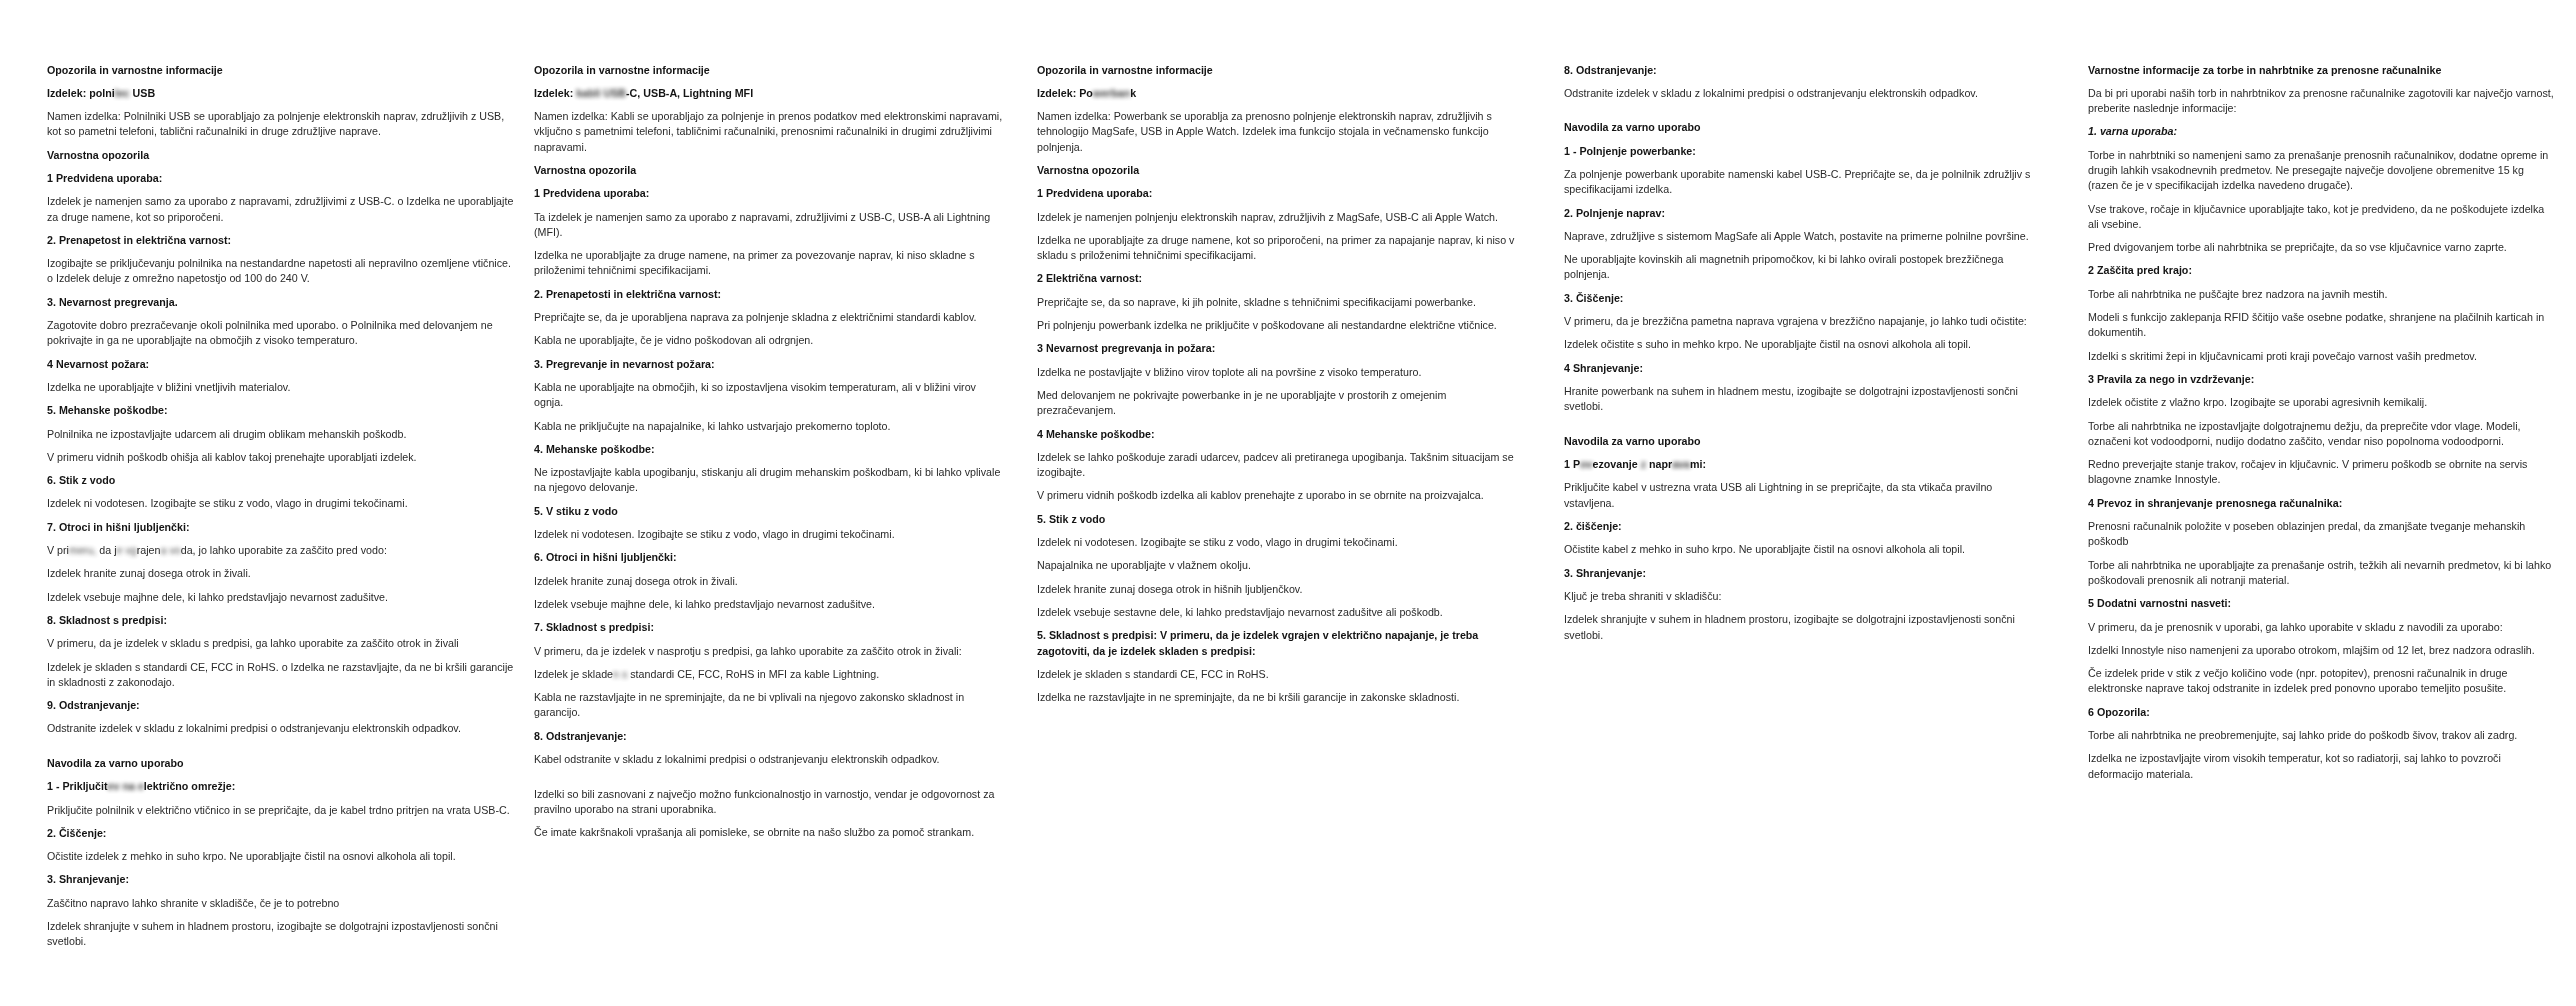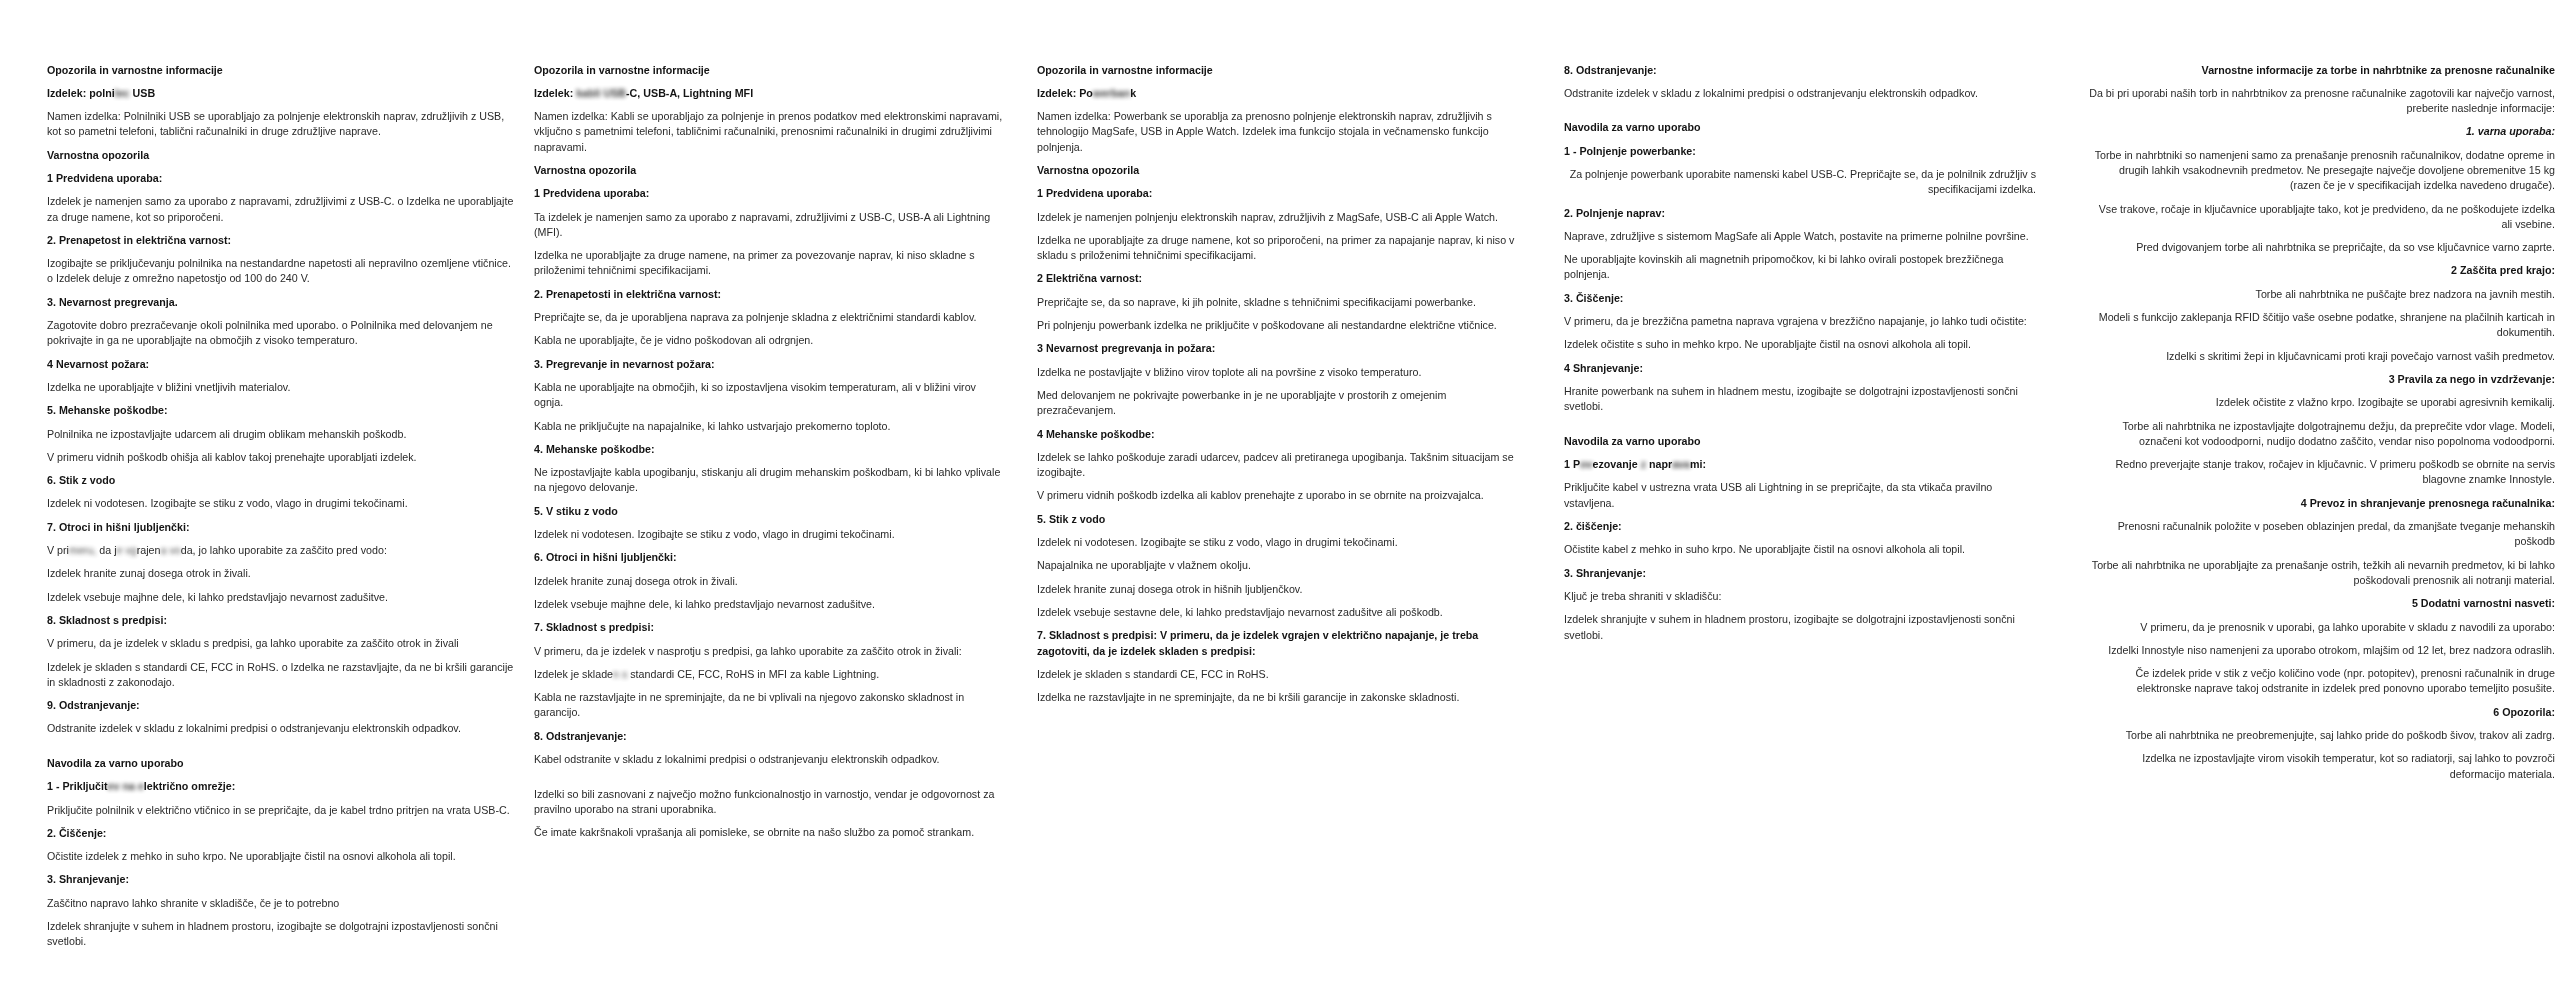--- a/index.html
+++ b/index.html
@@ -156,7 +156,7 @@
       <div class="blk" style="color: rgb(42, 42, 42);"><span>Ključ je treba shraniti v skladišču:</span></div>
       <div class="blk" style="color: rgb(42, 42, 42);"><span>Izdelek shranjujte v suhem in hladnem prostoru, izogibajte se dolgotrajni izpostavljenosti sončni svetlobi.</span></div>
     </div>
-    <div class="col" style="left: 2088px; width: 467px; text-align: right;">
+    <div class="col" style="left: 2088px; width: 467px;">
       <div class="blk h" style="color: rgb(20, 20, 20);"><span>Varnostne informacije za torbe in nahrbtnike za prenosne računalnike</span></div>
       <div class="blk" style="color: rgb(42, 42, 42);"><span>Da bi pri uporabi naših torb in nahrbtnikov za prenosne računalnike zagotovili kar največjo varnost, preberite naslednje informacije:</span></div>
       <div class="blk h" style="color: rgb(20, 20, 20); font-style: italic;"><span>1. varna uporaba:</span></div>

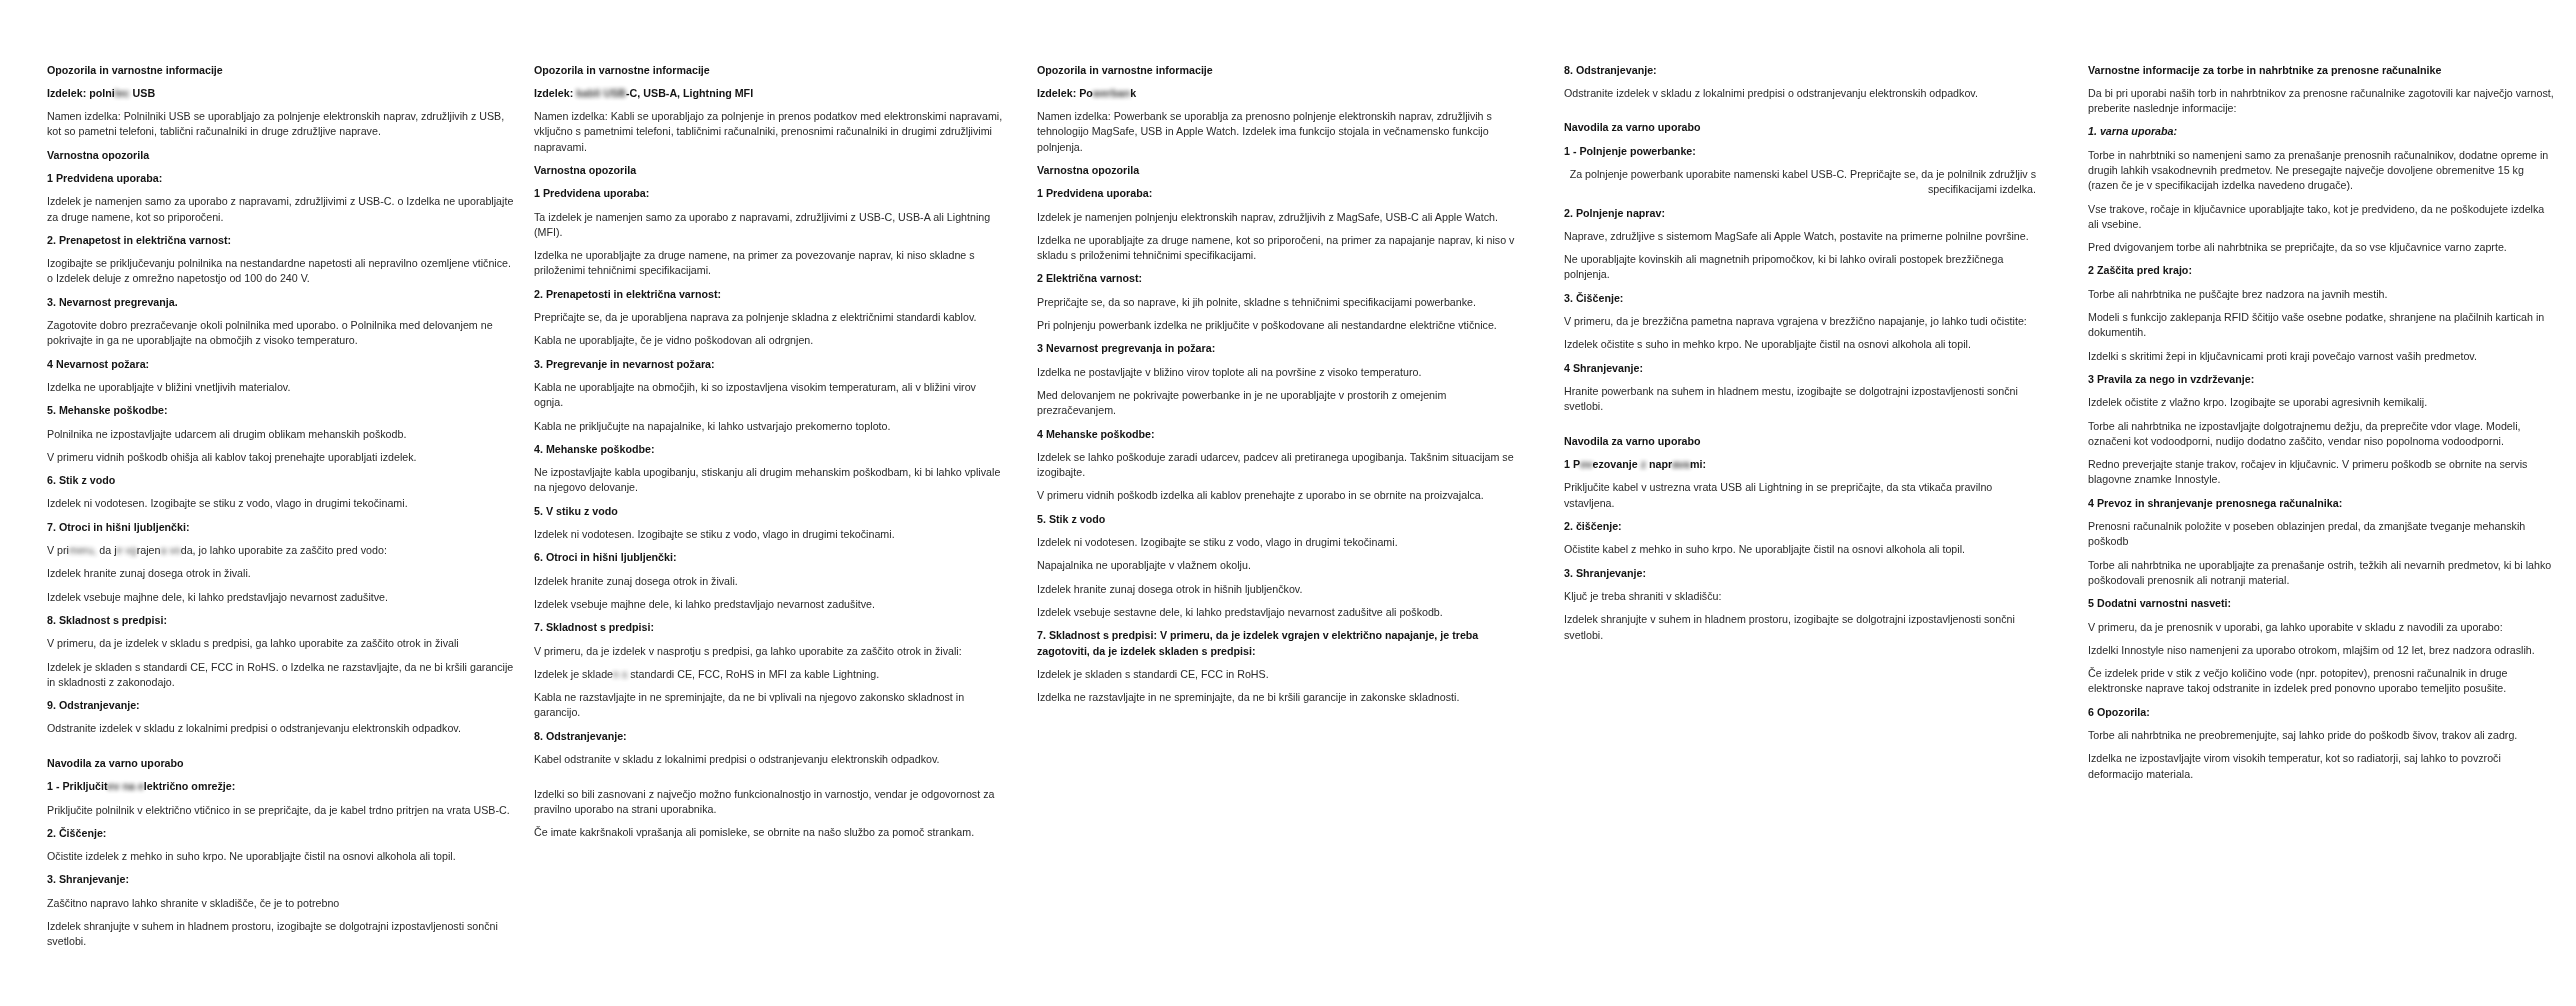--- a/index.html
+++ b/index.html
@@ -138,7 +138,7 @@
       <div class="blk" style="color: rgb(42, 42, 42);"><span>Odstranite izdelek v skladu z lokalnimi predpisi o odstranjevanju elektronskih odpadkov.</span></div>
       <div class="blk h gap" style="color: rgb(20, 20, 20);"><span>Navodila za varno uporabo</span></div>
       <div class="blk h" style="color: rgb(20, 20, 20);"><span>1 - Polnjenje powerbanke:</span></div>
-      <div class="blk" style="color: rgb(42, 42, 42); text-align: right;"><span>Za polnjenje powerbank uporabite namenski kabel USB-C. Prepričajte se, da je polnilnik združljiv s specifikacijami izdelka.</span></div>
+      <div class="blk" style="color: rgb(42, 42, 42);"><span>Za polnjenje powerbank uporabite namenski kabel USB-C. Prepričajte se, da je polnilnik združljiv s specifikacijami izdelka.</span></div>
       <div class="blk h" style="color: rgb(20, 20, 20);"><span>2. Polnjenje naprav:</span></div>
       <div class="blk" style="color: rgb(42, 42, 42);"><span>Naprave, združljive s sistemom MagSafe ali Apple Watch, postavite na primerne polnilne površine.</span></div>
       <div class="blk" style="color: rgb(42, 42, 42);"><span>Ne uporabljajte kovinskih ali magnetnih pripomočkov, ki bi lahko ovirali postopek brezžičnega polnjenja.</span></div>

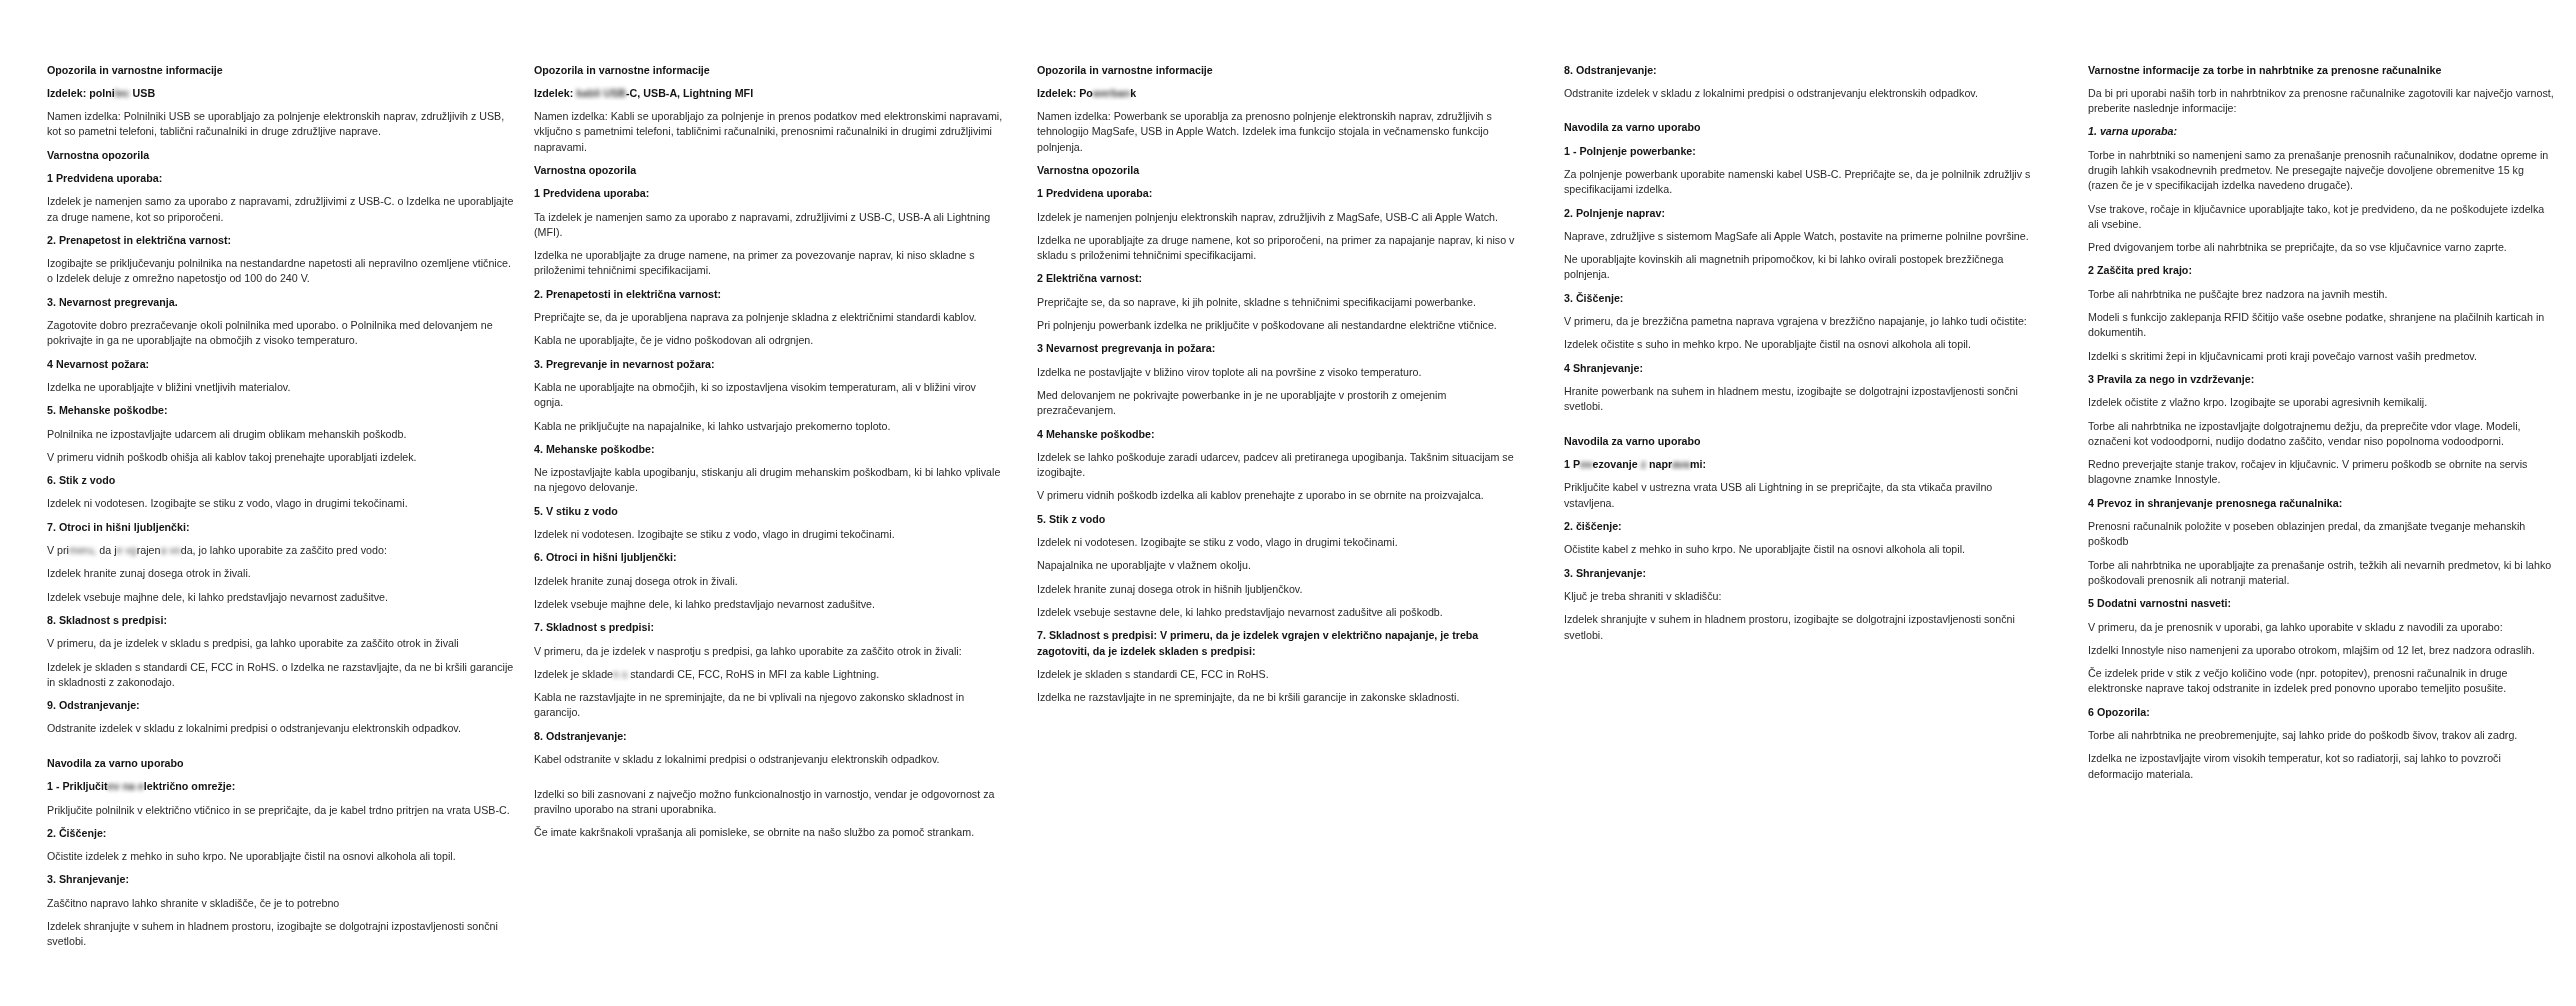--- a/index.html
+++ b/index.html
@@ -129,7 +129,7 @@
       <div class="blk" style="color: rgb(42, 42, 42);"><span>Napajalnika ne uporabljajte v vlažnem okolju.</span></div>
       <div class="blk" style="color: rgb(42, 42, 42);"><span>Izdelek hranite zunaj dosega otrok in hišnih ljubljenčkov.</span></div>
       <div class="blk" style="color: rgb(42, 42, 42);"><span>Izdelek vsebuje sestavne dele, ki lahko predstavljajo nevarnost zadušitve ali poškodb.</span></div>
-      <div class="blk h" style="color: rgb(20, 20, 20);"><span>7. Skladnost s predpisi: V primeru, da je izdelek vgrajen v električno napajanje, je treba zagotoviti, da je izdelek skladen s predpisi:</span></div>
+      <div class="blk h" style="color: rgb(20, 20, 20);"><span>5. Skladnost s predpisi: V primeru, da je izdelek vgrajen v električno napajanje, je treba zagotoviti, da je izdelek skladen s predpisi:</span></div>
       <div class="blk" style="color: rgb(42, 42, 42);"><span>Izdelek je skladen s standardi CE, FCC in RoHS.</span></div>
       <div class="blk" style="color: rgb(42, 42, 42);"><span>Izdelka ne razstavljajte in ne spreminjajte, da ne bi kršili garancije in zakonske skladnosti.</span></div>
     </div>

